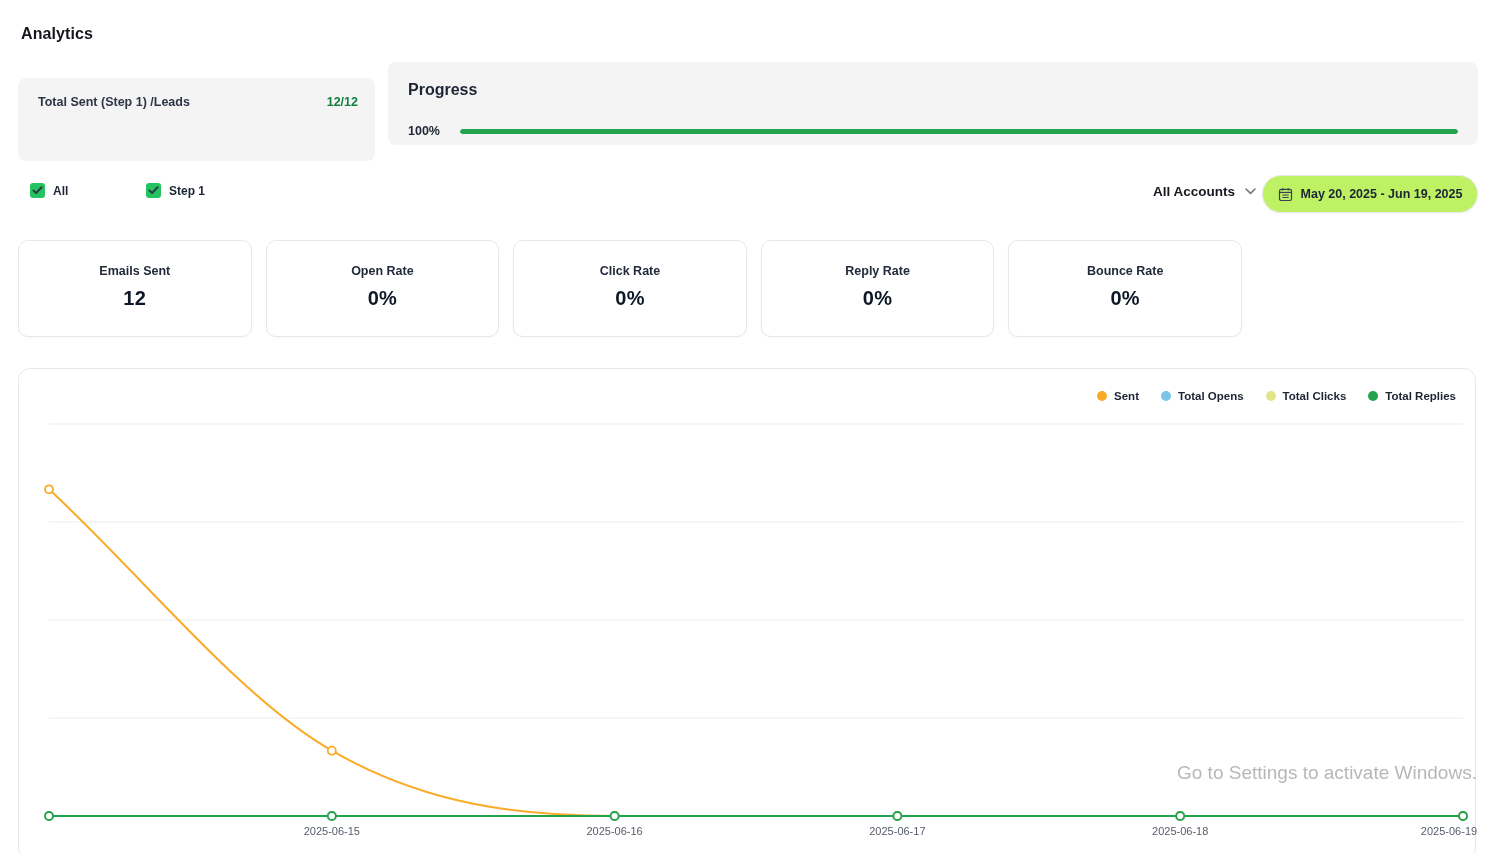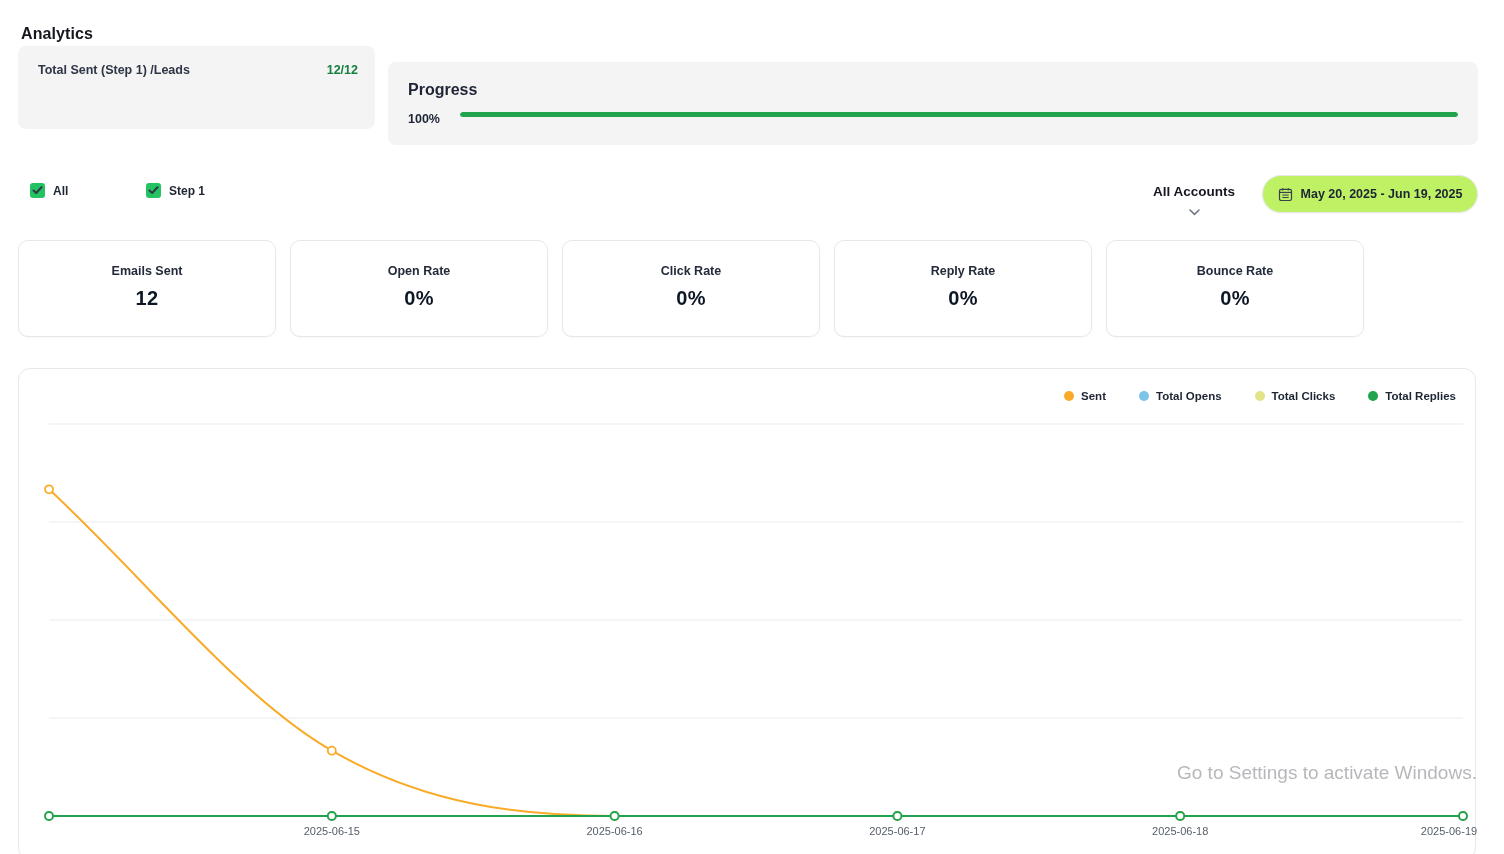--- a/index.html
+++ b/index.html
@@ -16,7 +16,7 @@
 
   
   .card-gray{background:#f4f4f5;border-radius:8px;box-sizing:border-box;}
-  #summary-card{left:18px;top:46px;width:357px;height:83px;padding:15px 17px 0 20px;}
+  #summary-card{left:18px;top:78px;width:357px;height:83px;padding:15px 17px 0 20px;}
   .summary-row{display:flex;justify-content:space-between;align-items:center;height:17px;margin-bottom:19px;font-size:12.5px;}
   .summary-label{color:#2e3545;font-weight:600;}
   .summary-value{color:#15803d;font-weight:600;}

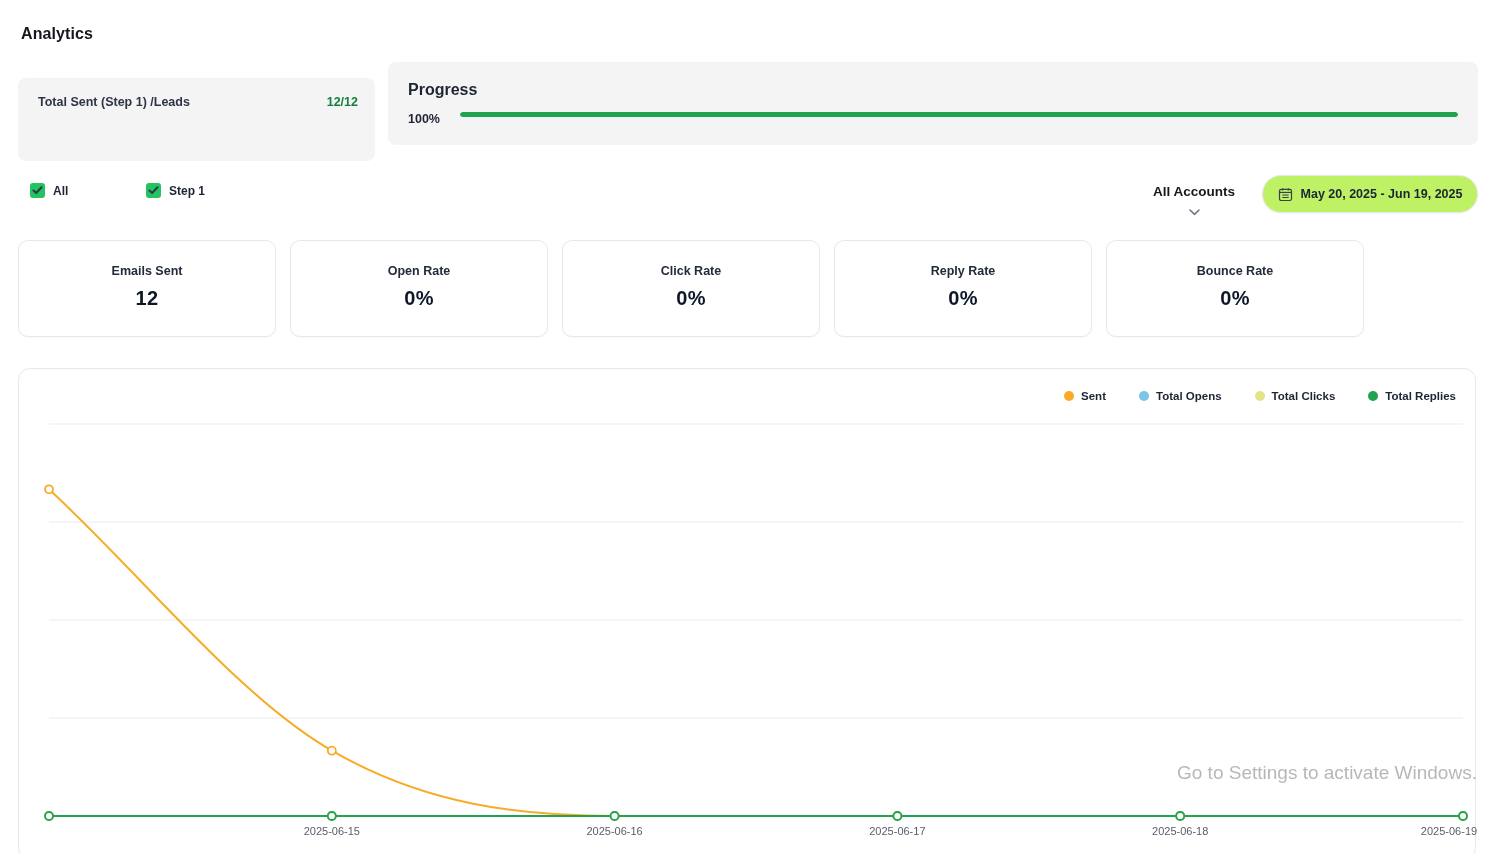--- a/index.html
+++ b/index.html
@@ -23,7 +23,7 @@
 
   #progress-card{left:388px;top:62px;width:1090px;height:83px;padding:19px 20px 0 20px;}
   .progress-title{font-size:16px;font-weight:700;color:#1d2433;}
-  .progress-row{display:flex;align-items:flex-start;margin-top:13px;}
+  .progress-row{display:flex;align-items:center;margin-top:25px;}
   .progress-pct{font-size:12.5px;font-weight:600;width:52px;color:#1d2433;}
   .progress-track{flex:1;height:5px;border-radius:3px;overflow:hidden;}
   .progress-fill{height:100%;border-radius:3px;}

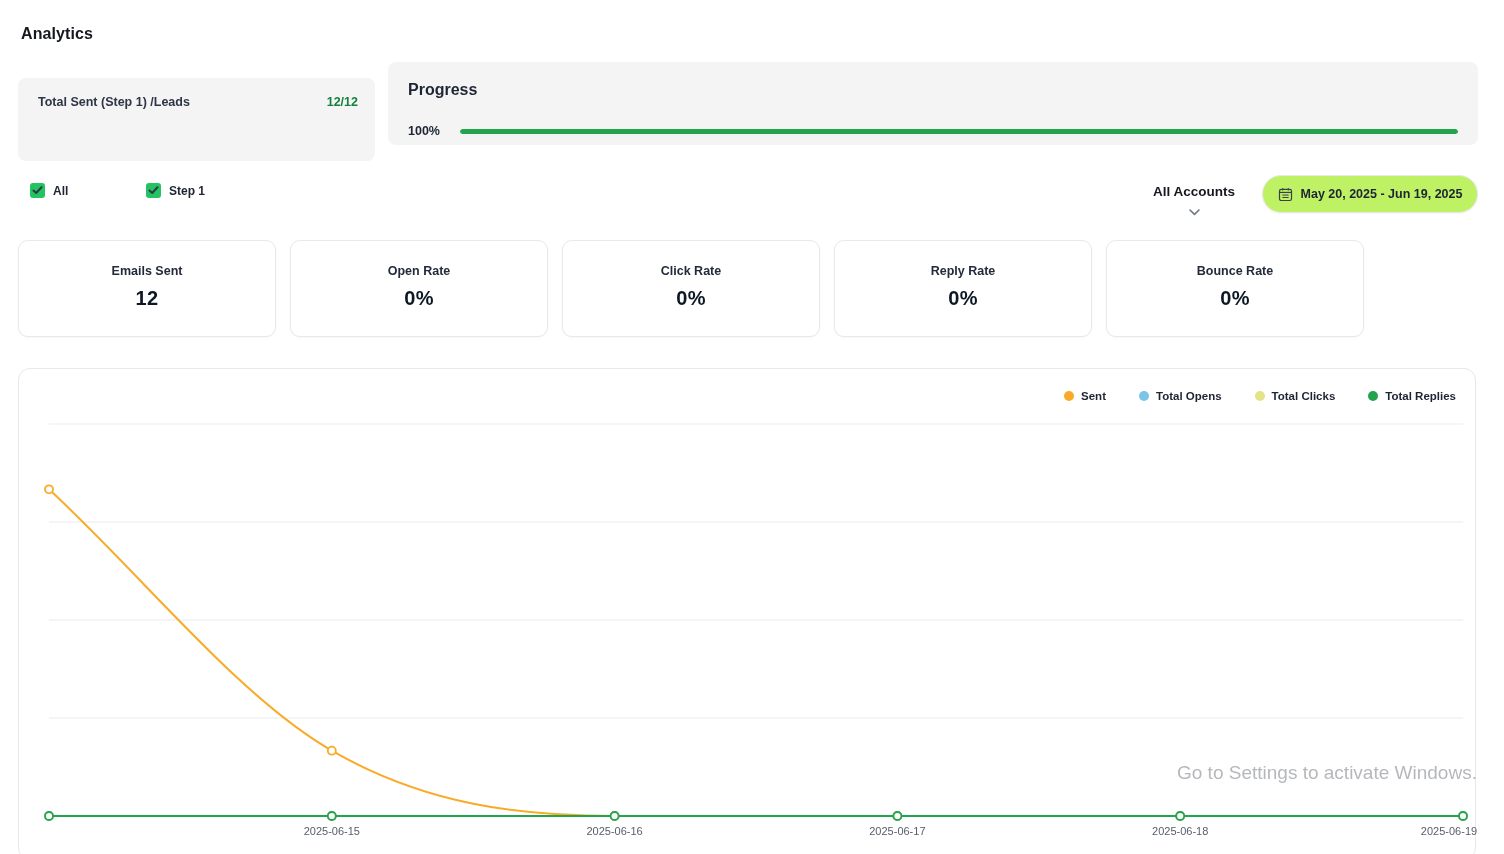--- a/index.html
+++ b/index.html
@@ -35,7 +35,7 @@
   .cb-box{width:15px;height:15px;border-radius:3px;background:#23c361;display:flex;align-items:center;justify-content:center;flex:none;}
   .cb-label{font-size:12px;font-weight:700;color:#1d2433;}
 
-  #accounts{left:1153px;top:184px;display:flex;align-items:center;gap:10px;cursor:pointer;flex-direction:column;}
+  #accounts{left:1153px;top:184px;display:flex;align-items:center;gap:10px;cursor:pointer;}
   #accounts .dd-label{font-size:13.5px;font-weight:700;color:#16181f;}
 
   #date-pill{left:1262px;top:175px;width:216px;height:38px;background:#bef264;border:1px solid #e7e8ea;

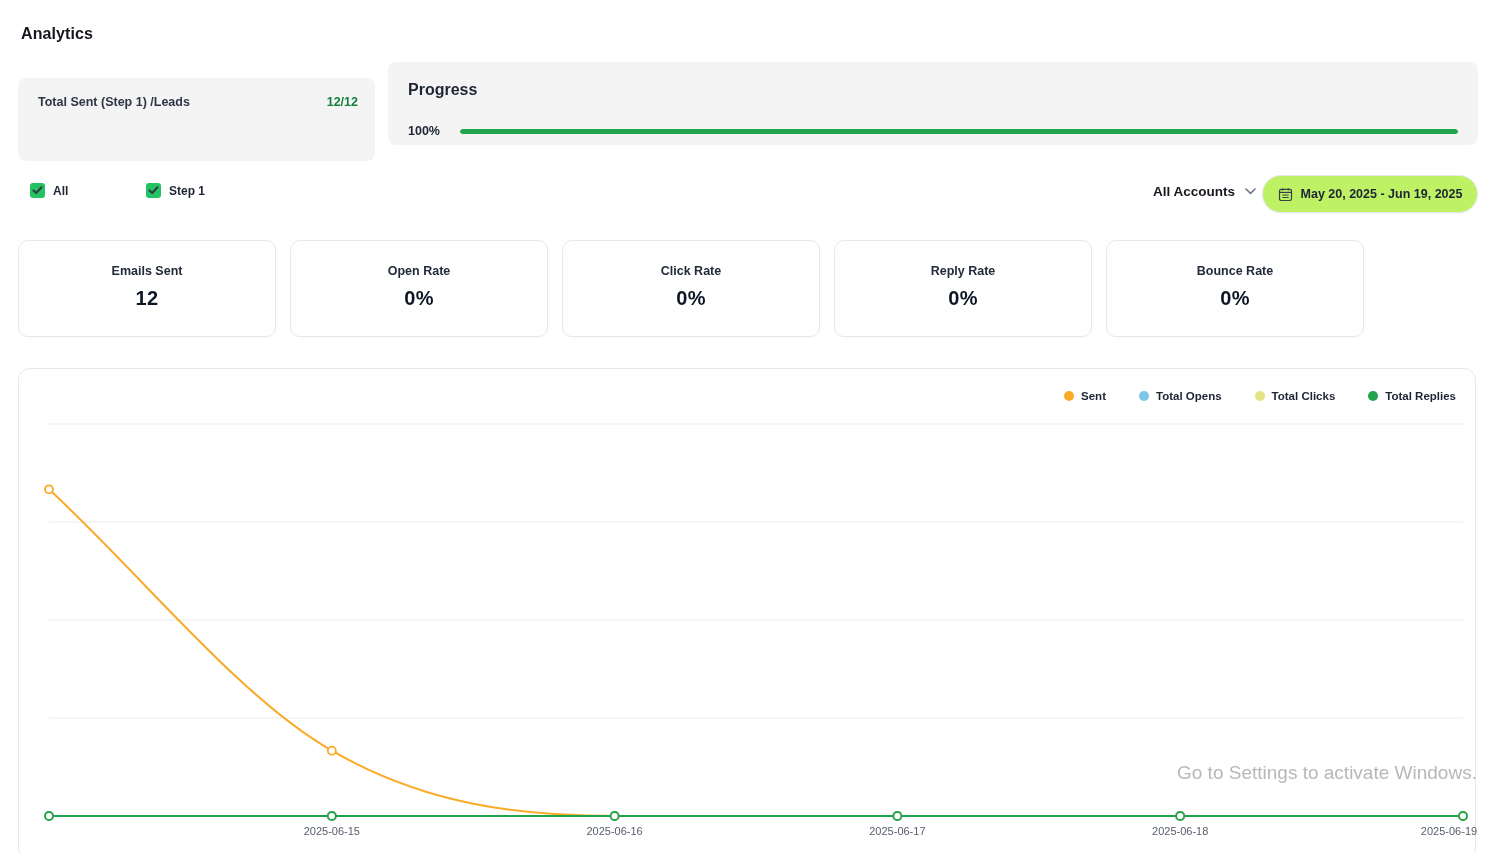--- a/index.html
+++ b/index.html
@@ -44,7 +44,7 @@
     box-shadow:0 1px 2px rgba(0,0,0,.04);box-sizing:border-box;padding:0;}
 
   
-  #stats{left:18px;top:240px;width:1346px;display:flex;gap:14px;}
+  #stats{left:18px;top:240px;width:1224px;display:flex;gap:14px;}
   .stat-card{flex:1;height:97px;background:#fff;border:1px solid #e7e8ea;border-radius:10px;
     box-sizing:border-box;display:flex;flex-direction:column;align-items:center;padding-top:23px;
     box-shadow:0 1px 2px rgba(0,0,0,.03);}

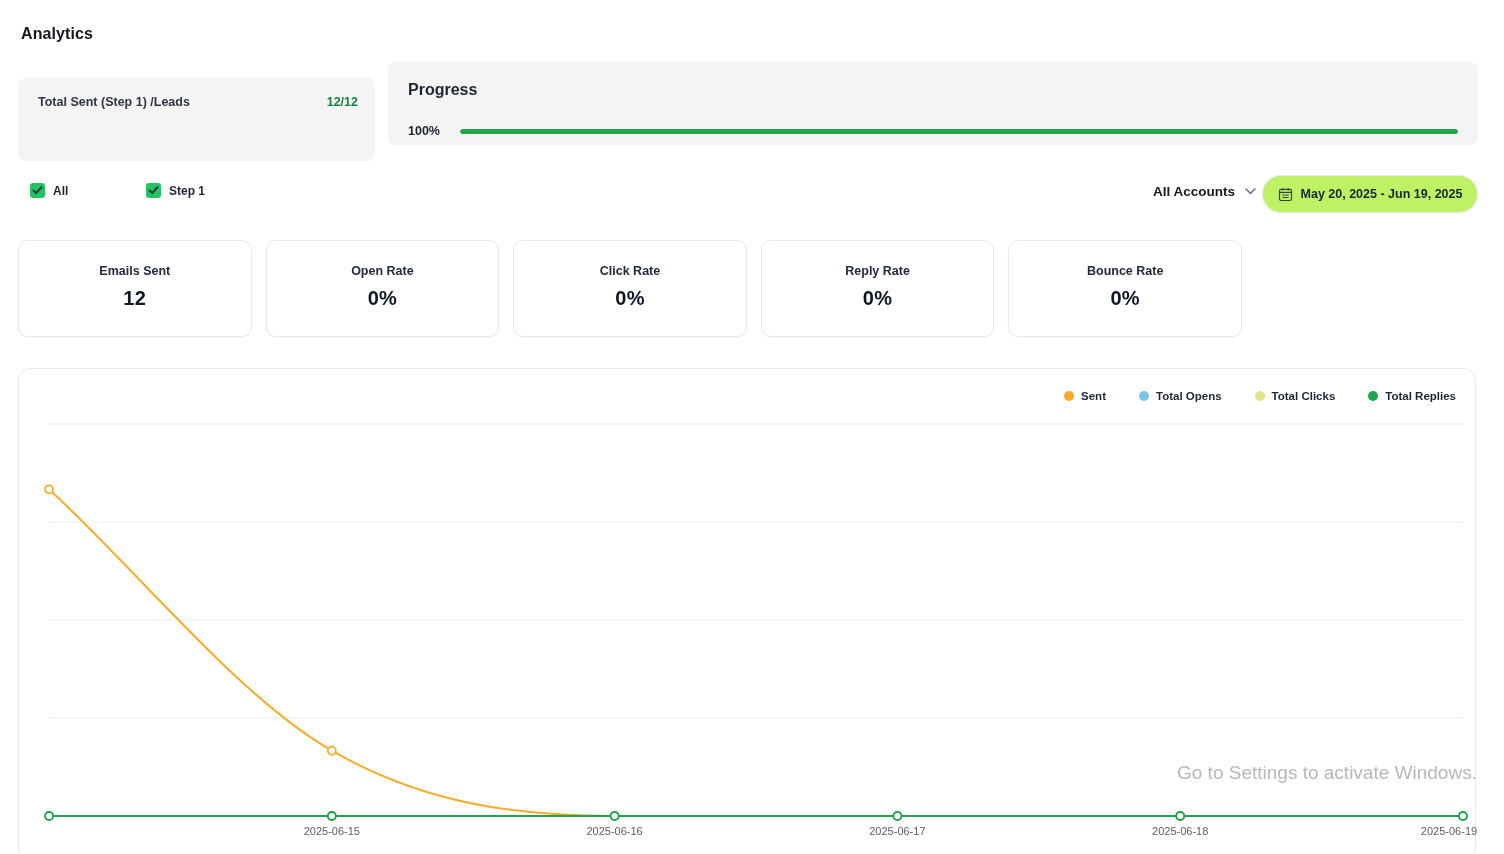--- a/index.html
+++ b/index.html
@@ -54,7 +54,7 @@
   
   #chart-card{left:18px;top:368px;width:1458px;height:492px;background:#fff;border:1px solid #e7e8ea;
     border-radius:12px;box-sizing:border-box;}
-  #legend{position:absolute;top:21px;right:19px;display:flex;align-items:center;gap:33px;}
+  #legend{position:absolute;top:21px;right:19px;display:flex;align-items:center;gap:22px;}
   .legend-item{display:flex;align-items:center;gap:7px;cursor:pointer;}
   .legend-dot{width:10px;height:10px;border-radius:50%;flex:none;}
   .legend-label{font-size:11.5px;font-weight:700;color:#1d2433;}

